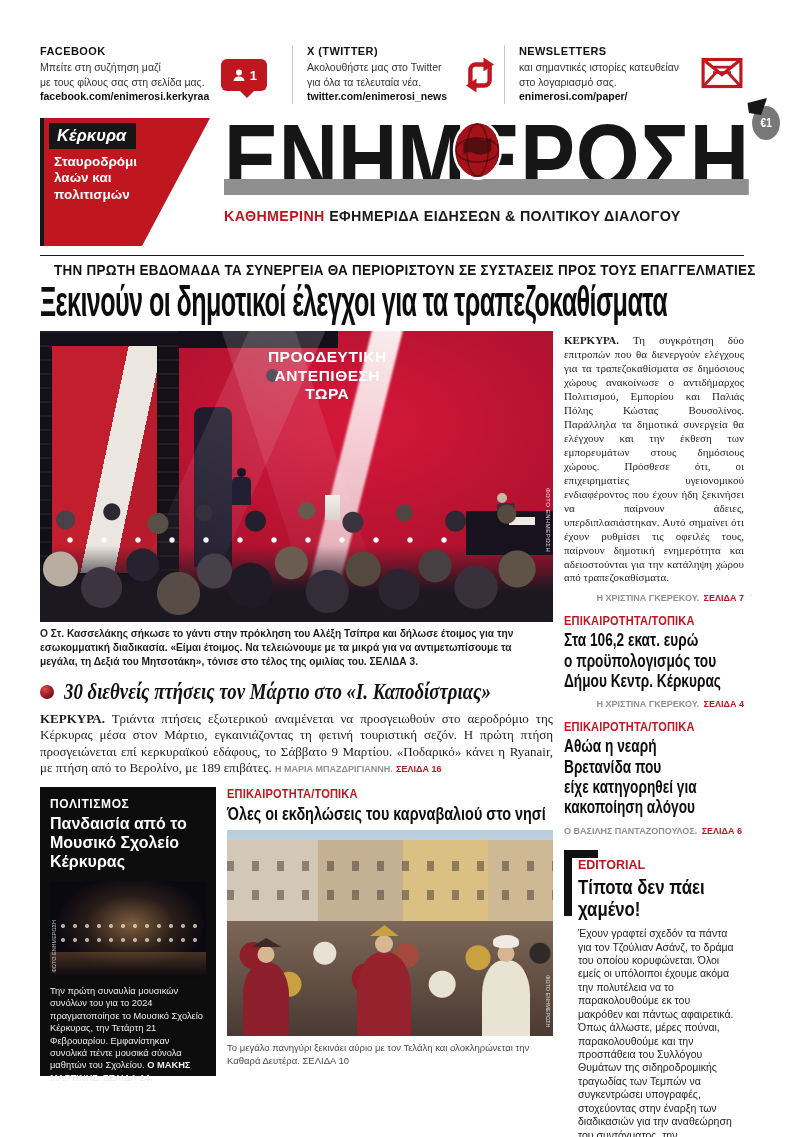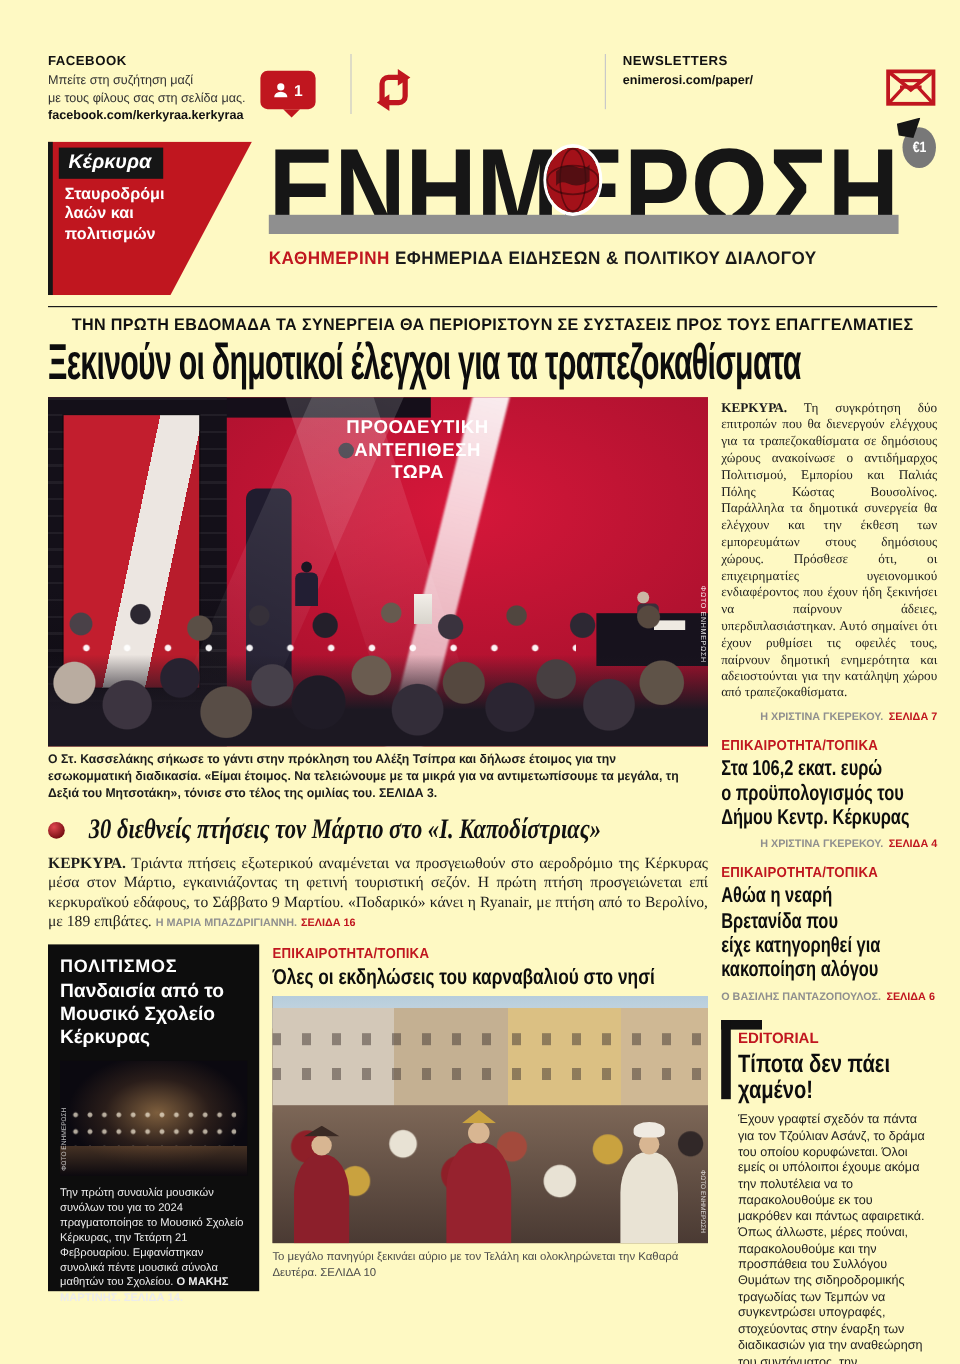--- a/index.html
+++ b/index.html
@@ -6,8 +6,8 @@
   html,body { background:#e8e8e8; }
   .page {
     position:relative; width:800px; height:1137px; margin:0 auto;
-    background:#fef9c3; overflow:hidden;
-    padding:45px 19px 0 40px;
+    background:#ffffff; overflow:hidden;
+    padding:45px 56px 0 40px;
     font-family:"Liberation Sans", sans-serif; color:#1a1a1a;
   }
   .red { color:#c0161f; }

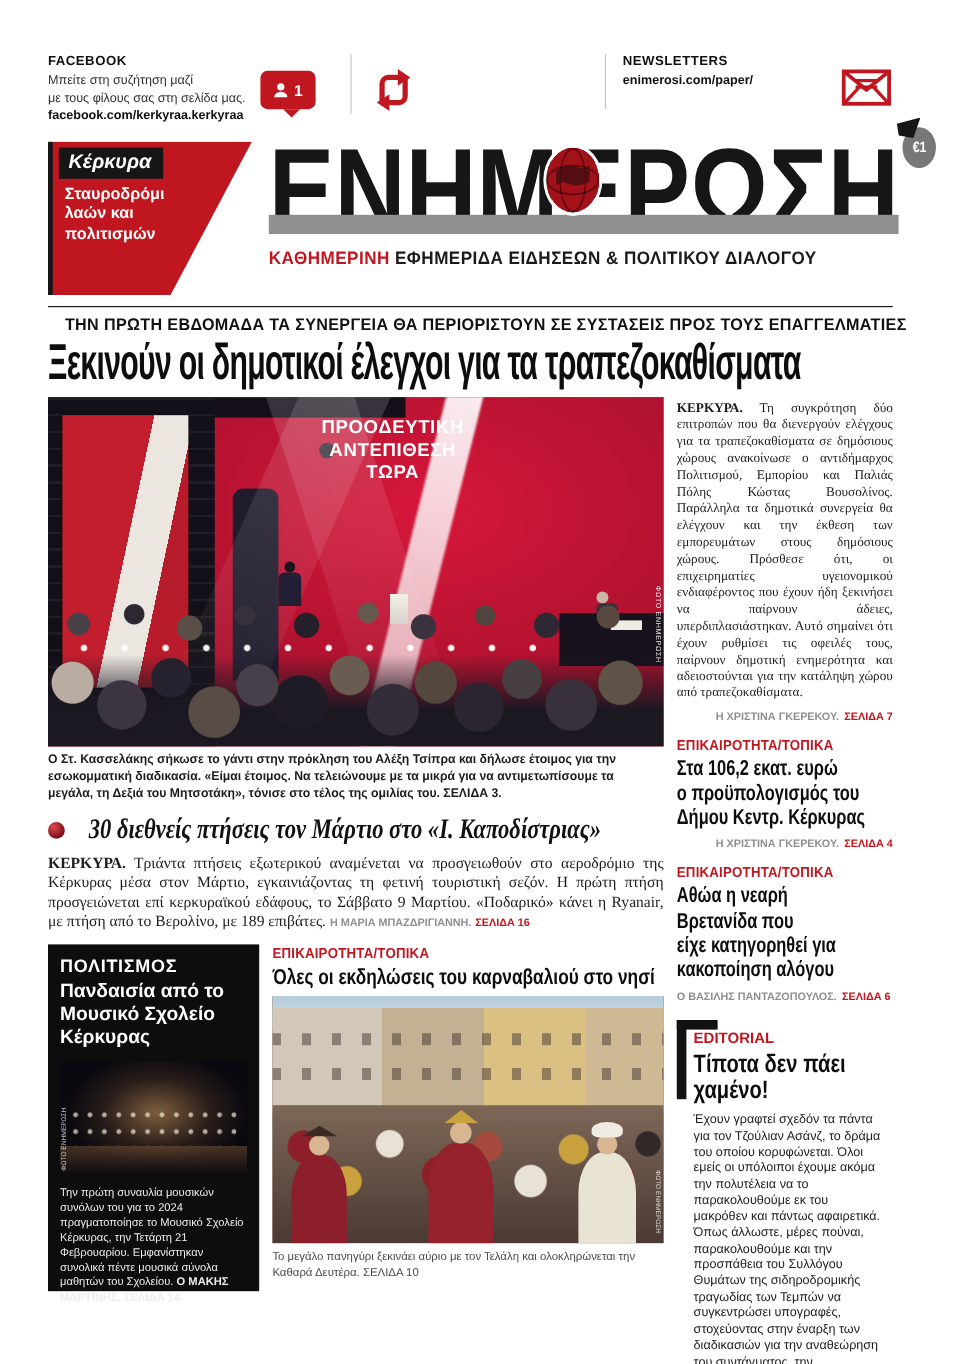--- a/index.html
+++ b/index.html
@@ -249,6 +249,12 @@
       </div>
     </div>
     <div class="s-col s-col2">
+      <div>
+        <div class="s-label">X (TWITTER)</div>
+        <div class="s-line">Ακολουθήστε μας στο Twitter</div>
+        <div class="s-line">για όλα τα τελευταία νέα.</div>
+        <div class="s-url">twitter.com/enimerosi_news</div>
+      </div>
       <svg class="icon-svg" width="42" height="40" viewBox="0 0 48 44">
         <path d="M13 34 V16 a6 6 0 0 1 6-6 h11" fill="none" stroke="#c0161f" stroke-width="5"></path>
         <path d="M28 2 l12 8 -12 8 z" fill="#c0161f"></path>

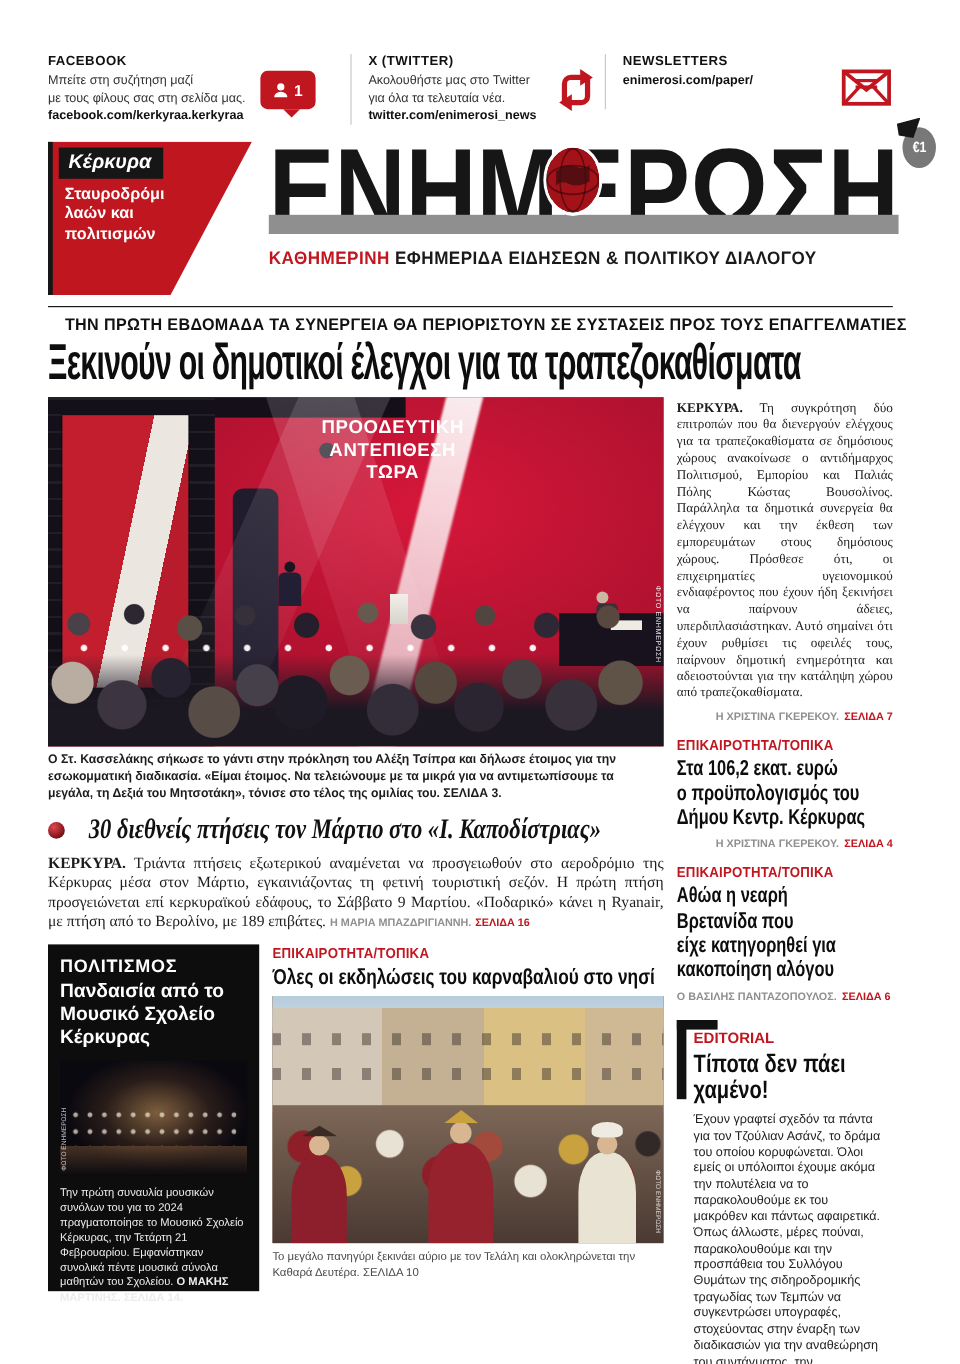--- a/index.html
+++ b/index.html
@@ -265,6 +265,7 @@
     <div class="s-col s-col3">
       <div style="flex:1">
         <div class="s-label">NEWSLETTERS</div>
+        <div class="s-line">και σημαντικές ιστορίες κατευθείαν στο λογαριασμό σας.</div>
         <div class="s-url">enimerosi.com/paper/</div>
       </div>
       <svg class="icon-svg" width="44" height="36" viewBox="0 0 48 40">

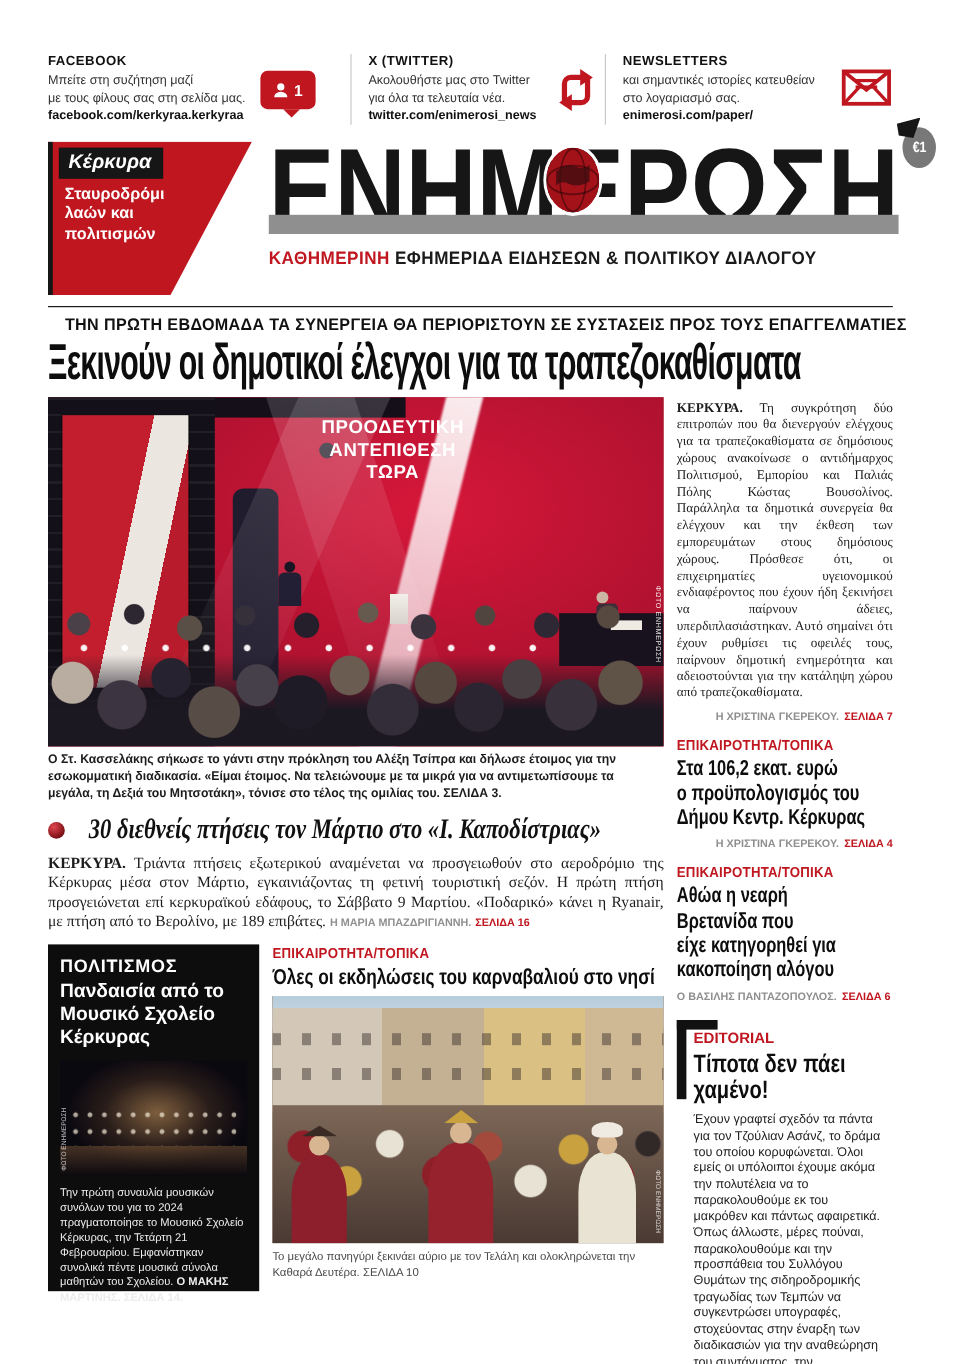--- a/index.html
+++ b/index.html
@@ -238,7 +238,7 @@
         <div class="s-label">FACEBOOK</div>
         <div class="s-line">Μπείτε στη συζήτηση μαζί</div>
         <div class="s-line">με τους φίλους σας στη σελίδα μας.</div>
-        <div class="s-url">facebook.com/kerkyraa.kerkyraa</div>
+        <div class="s-url">facebook.com/enimerosi.kerkyraa</div>
       </div>
       <div class="notif">
         <svg width="14" height="14" viewBox="0 0 14 14">

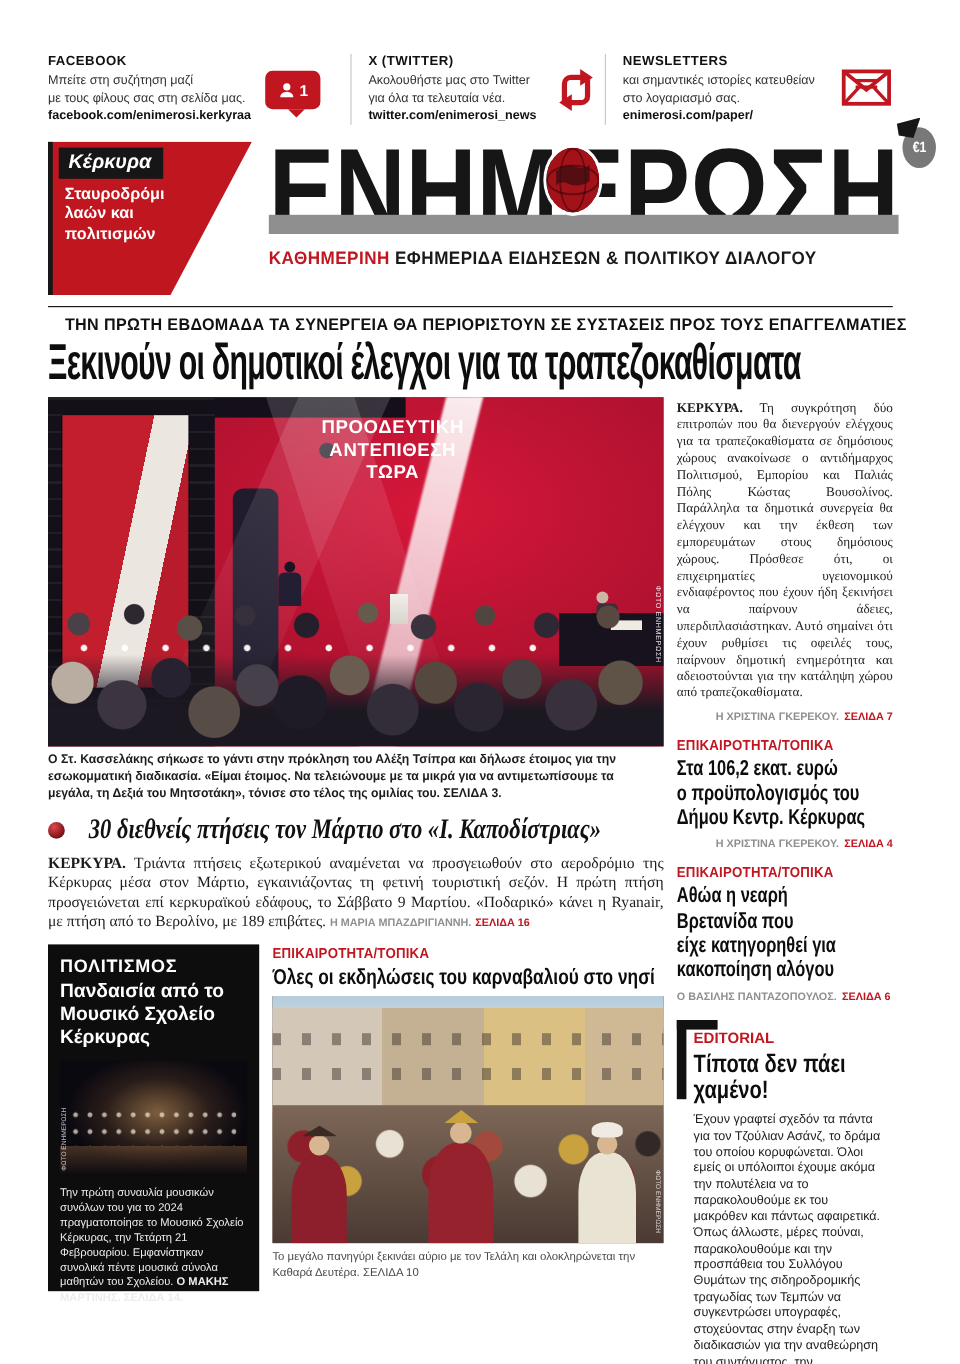--- a/index.html
+++ b/index.html
@@ -143,7 +143,7 @@
   
   .caption { margin-top:5px; font-size:10.5px; font-weight:700; color:#1c1c1c; line-height:1.32;
     transform:scaleX(.97); transform-origin:left top; }
-  .flights-head { display:flex; align-items:center; gap:20px; margin-top:9px; height:28px; }
+  .flights-head { display:flex; align-items:center; gap:10px; margin-top:9px; height:28px; }
   .flights-head .t { font-family:"Liberation Serif", serif; font-weight:700; font-style:italic;
     font-size:23.5px; white-space:nowrap; transform:scaleX(.80); transform-origin:left center; color:#111; }
   .flights-body { margin-top:5px; font-family:"Liberation Serif", serif; font-size:13px;

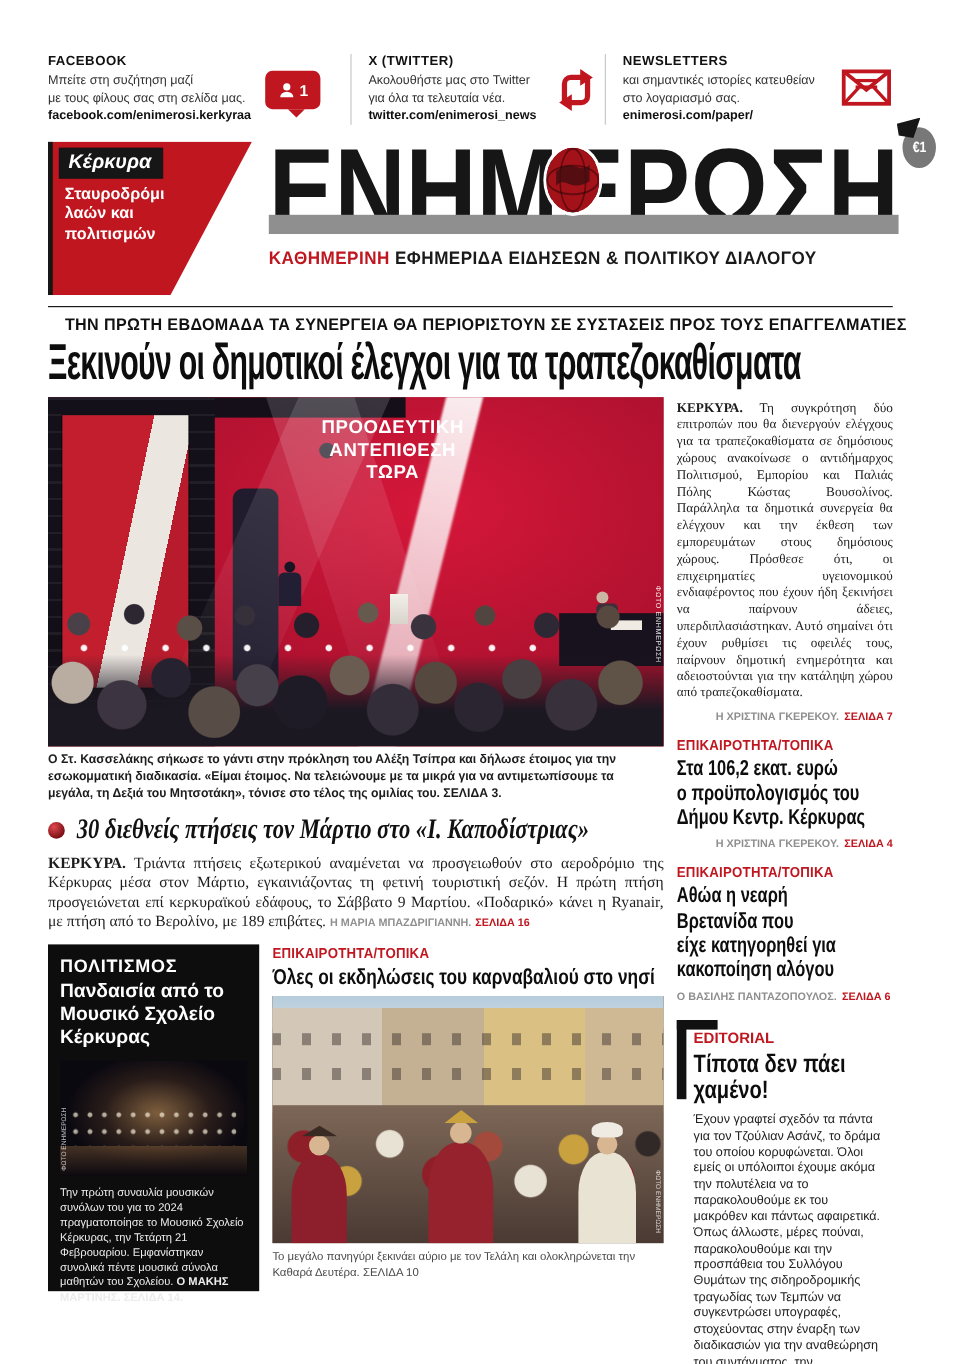--- a/index.html
+++ b/index.html
@@ -155,7 +155,7 @@
   
   .bottom-grid { display:grid; grid-template-columns:176px 1fr; column-gap:11px; margin-top:10px; }
   .culture-box { background:#0d0d0d; color:#fff; padding:10px 10px 12px; height:289px; position:relative; }
-  .culture-label { font-size:15px; font-weight:700; letter-spacing:.6px; }
+  .culture-label { font-size:12px; font-weight:700; letter-spacing:.6px; }
   .culture-title { font-size:16px; font-weight:700; line-height:1.18; margin-top:4px; }
   .culture-photo { position:relative; height:96px; margin:9px 0 8px; background:#0b0910; overflow:hidden; }
   .cu-glow { position:absolute; inset:0;

